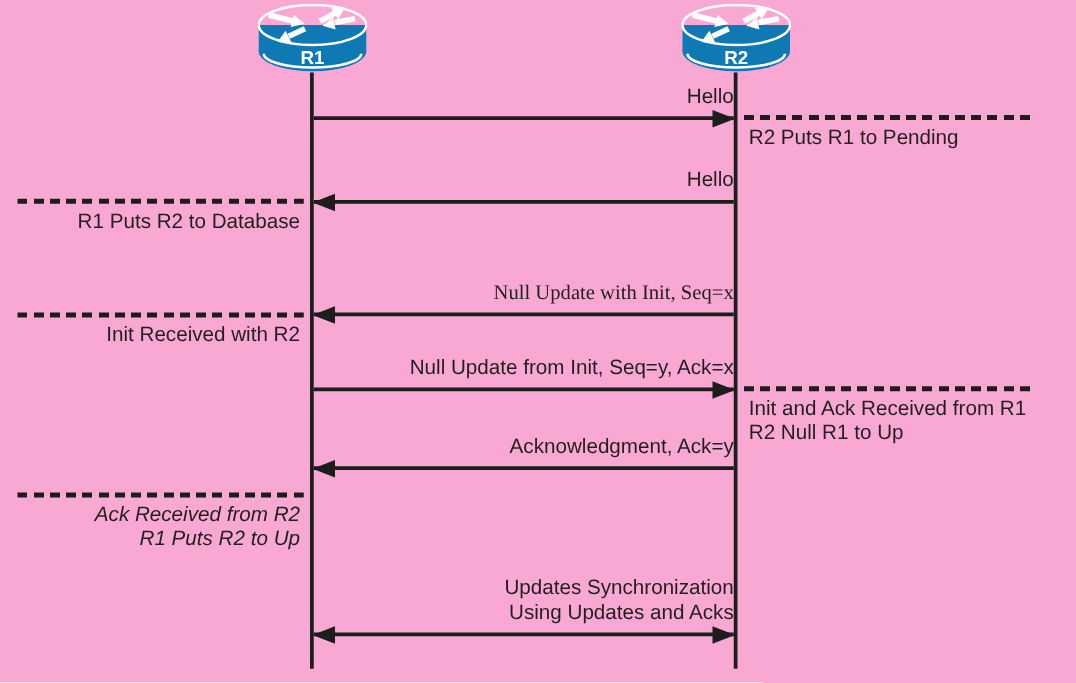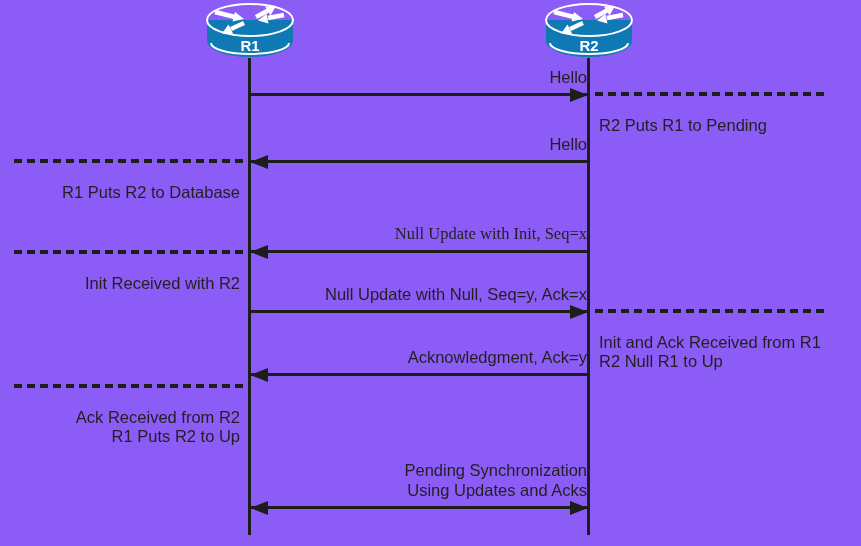--- a/index.html
+++ b/index.html
@@ -13,7 +13,7 @@
     position: relative;
     width: 861px;
     height: 546px;
-    background: #8b5cf6;
+    background: #f9a8d4;
     overflow: hidden;
     font-family: "Liberation Sans", "DejaVu Sans", sans-serif;
     color: var(--text);

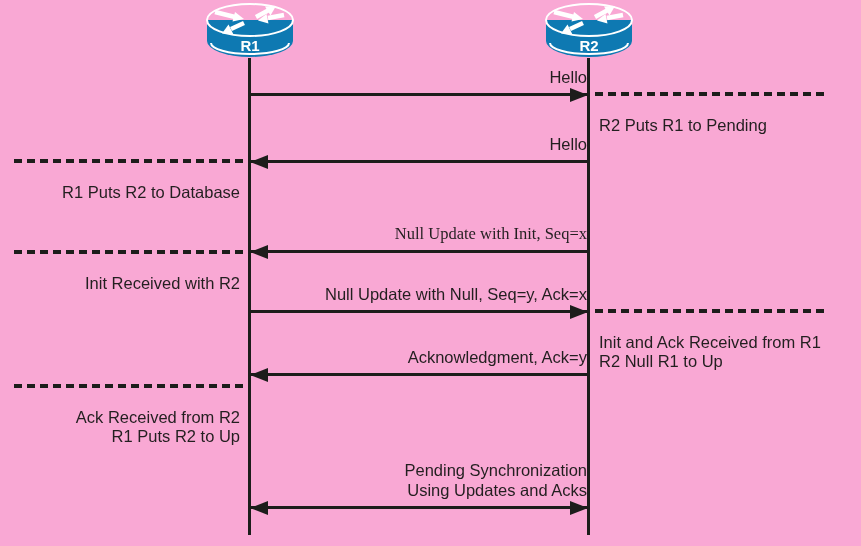--- a/index.html
+++ b/index.html
@@ -86,7 +86,7 @@
     height: 4px;
     background: repeating-linear-gradient(90deg, var(--line) 0 8px, transparent 8px 13px);
   }
-  .ann .txt { margin-top: 20px; line-height: 19px; white-space: nowrap; }
+  .ann .txt { margin-top: 5px; line-height: 19px; white-space: nowrap; }
   .ann.side-left  { left: 14px;  text-align: right; }
   .ann.side-left .txt { padding-right: 3px; }
   .ann.side-right { left: 595px; text-align: left; }

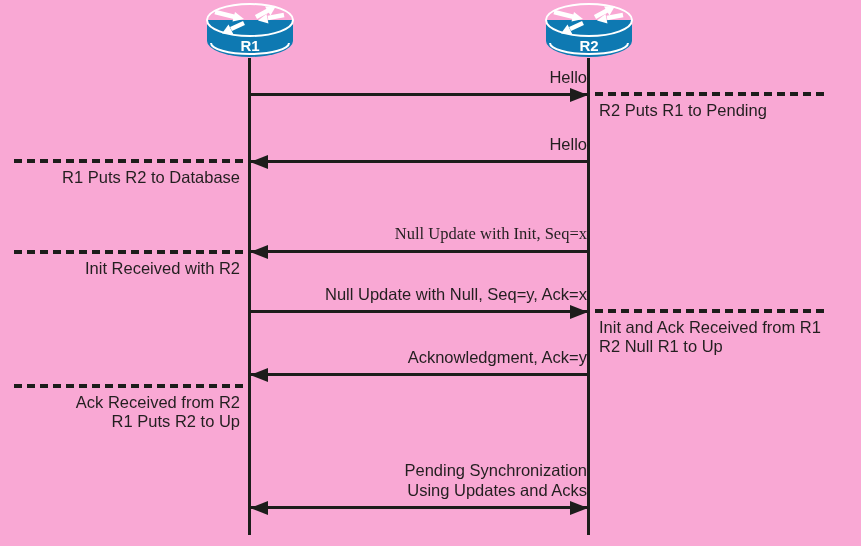--- a/index.html
+++ b/index.html
@@ -177,7 +177,7 @@
   </div>
 
   <div class="msg m3">
-    <div class="msg-label">Null Update with Null, Seq=y, Ack=x</div>
+    <div class="msg-label">Null Update from Init, Seq=y, Ack=x</div>
     <div class="head head-r"></div>
   </div>
 

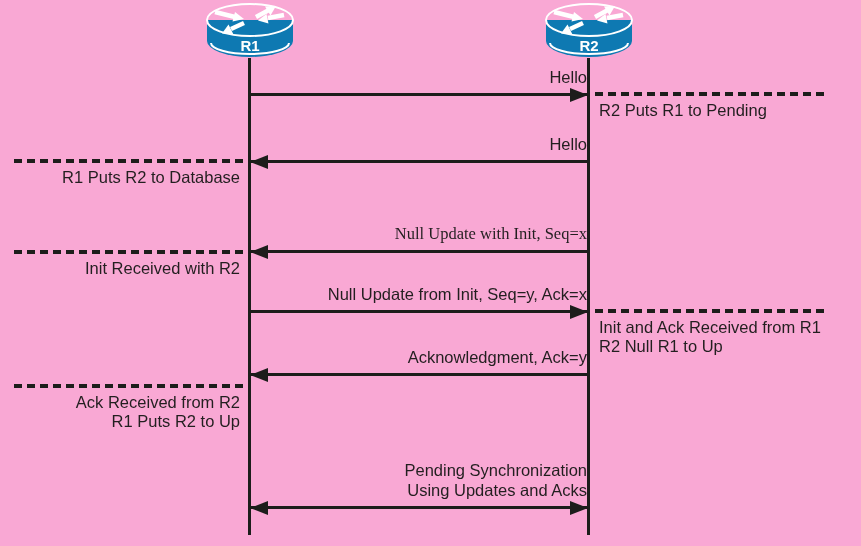--- a/index.html
+++ b/index.html
@@ -96,7 +96,7 @@
   .ann.a1 { top: 159px; }
   .ann.a2 { top: 250px; }
   .ann.a3 { top: 309px; }
-  .ann.a4 { top: 384px; }
+  .ann.a4 { top: 394px; font-style: italic; }
 </style>
 </head>
 <body>

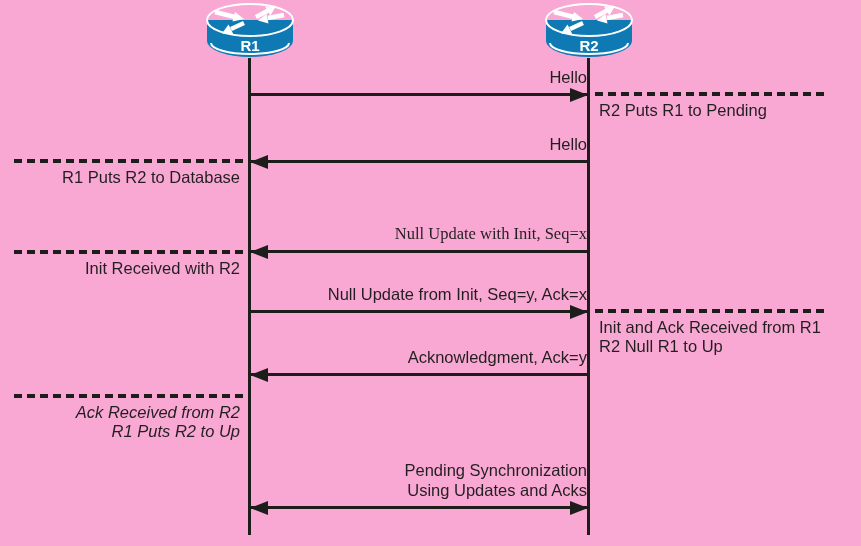--- a/index.html
+++ b/index.html
@@ -204,7 +204,7 @@
 
   <div class="msg m5">
     <div class="msg-label">
-      <div>Pending Synchronization</div>
+      <div>Updates Synchronization</div>
       <div>Using Updates and Acks</div>
     </div>
     <div class="head head-l"></div>

